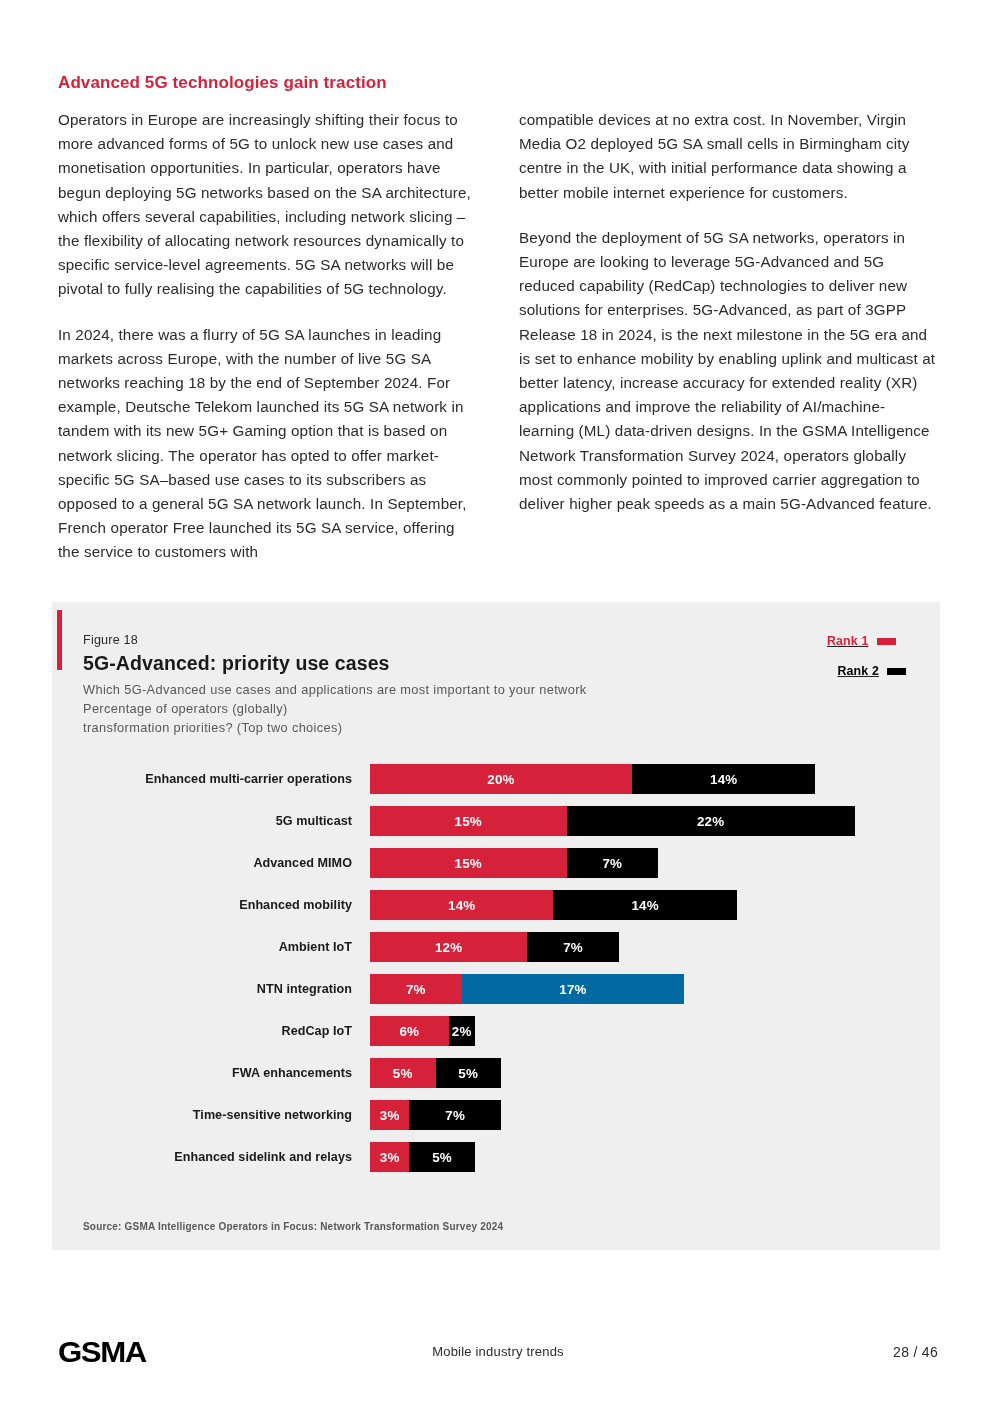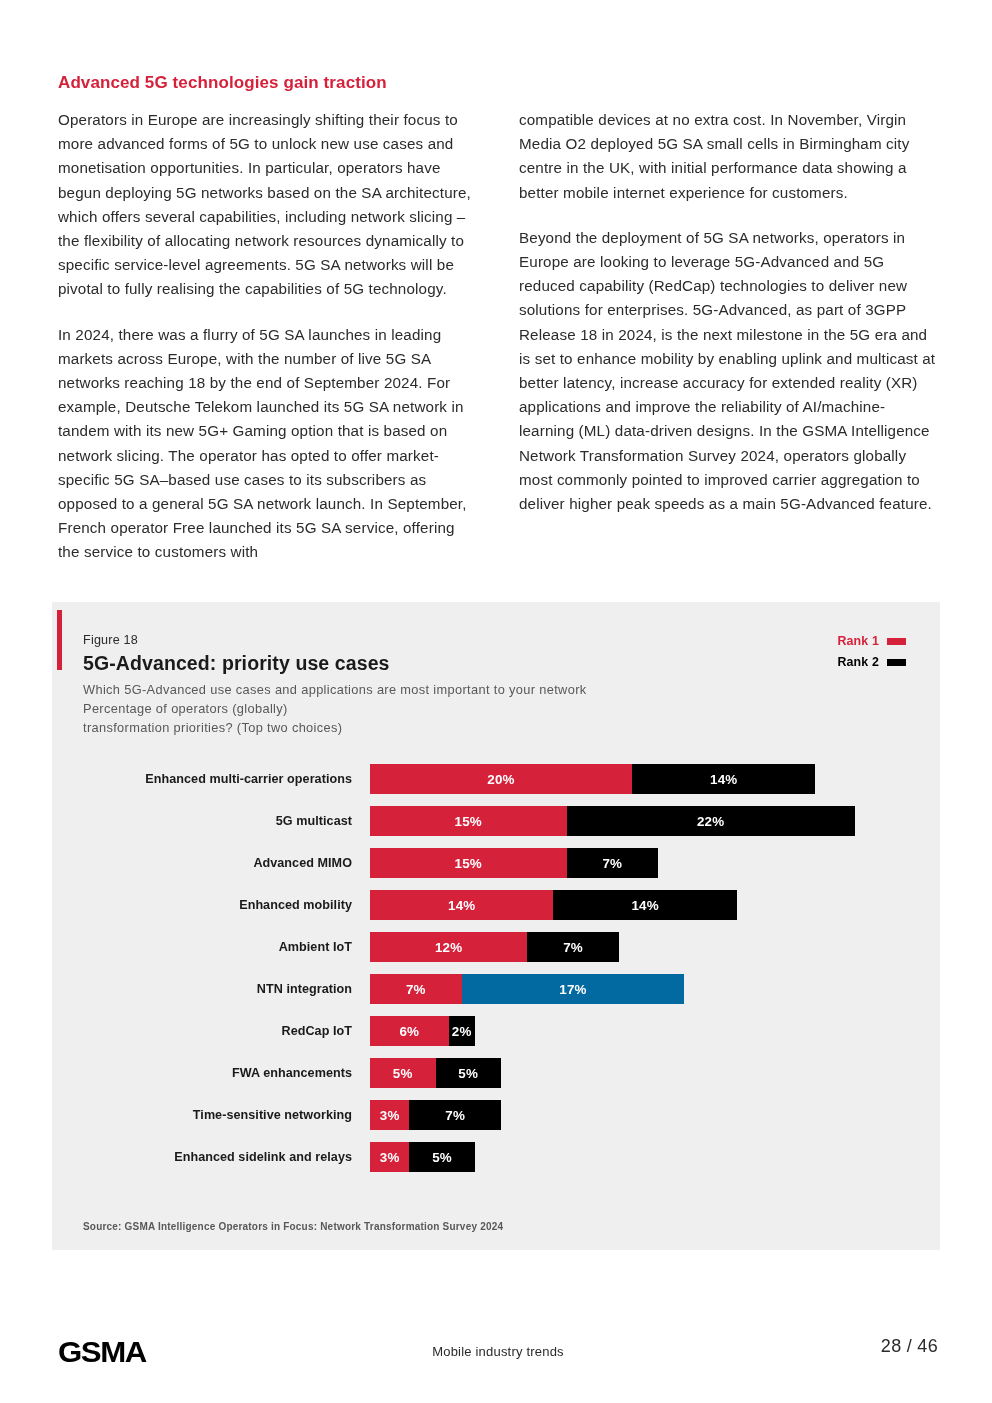--- a/index.html
+++ b/index.html
@@ -91,8 +91,9 @@
     right: 34px; top: 32px;
     display: flex;
     flex-direction: column;
-    align-items: flex-end;
-    gap: 7px;
+    align-items: center;
+    gap: 16px;
+    text-decoration: underline;
   }
   .legend-row {
     display: flex;

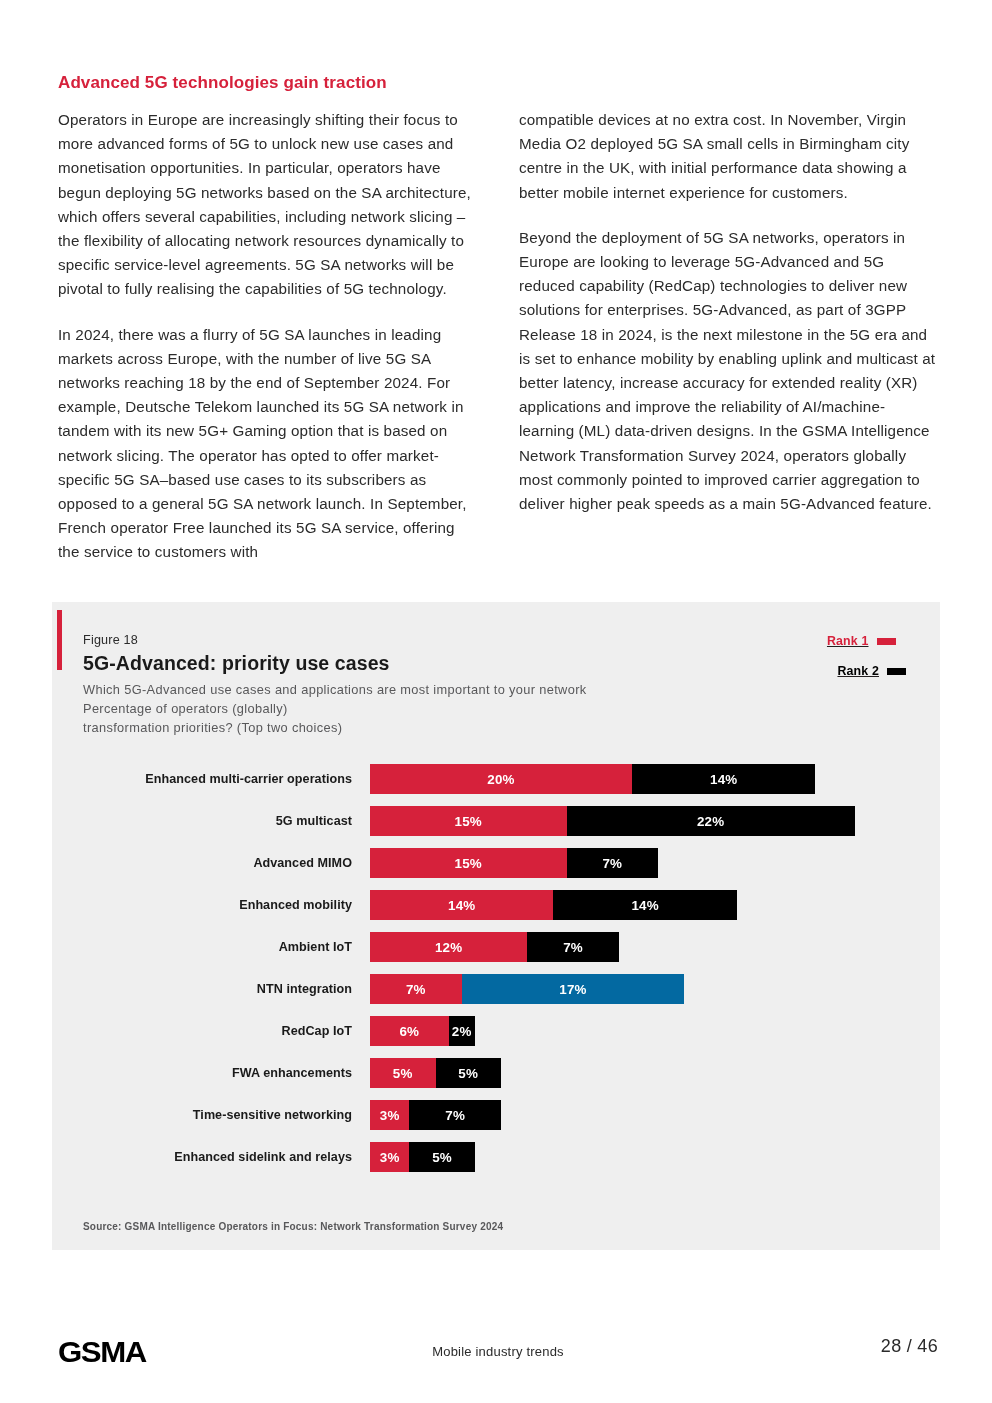--- a/index.html
+++ b/index.html
@@ -177,8 +177,8 @@
   }
   .footer-page {
     position: absolute;
-    right: 0; top: 3px;
-    font-size: 18px;
+    right: 0; top: 11px;
+    font-size: 14px;
     color: #2b2b2b;
     letter-spacing: 0.3px;
   }

